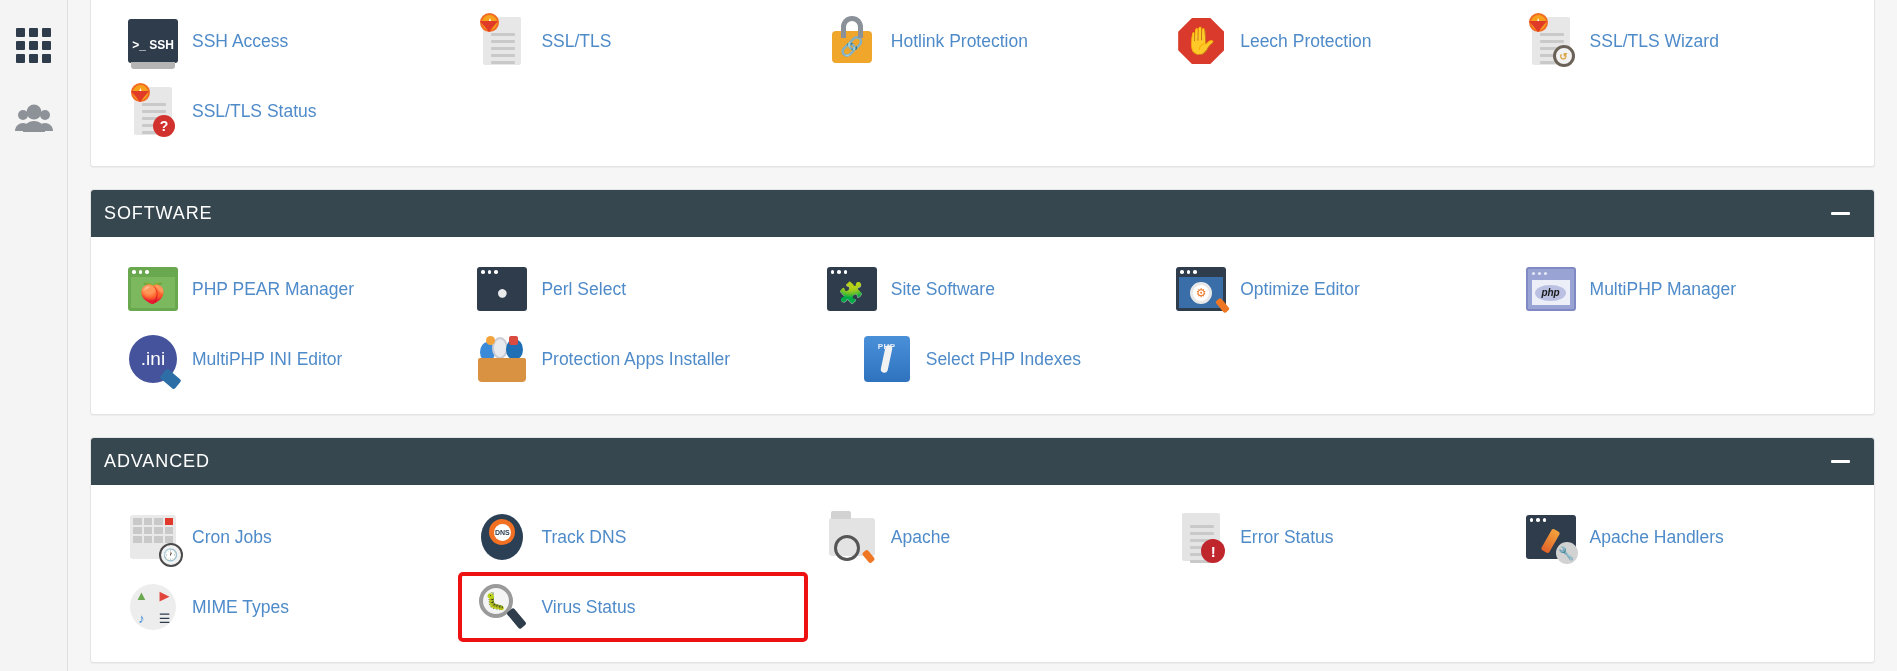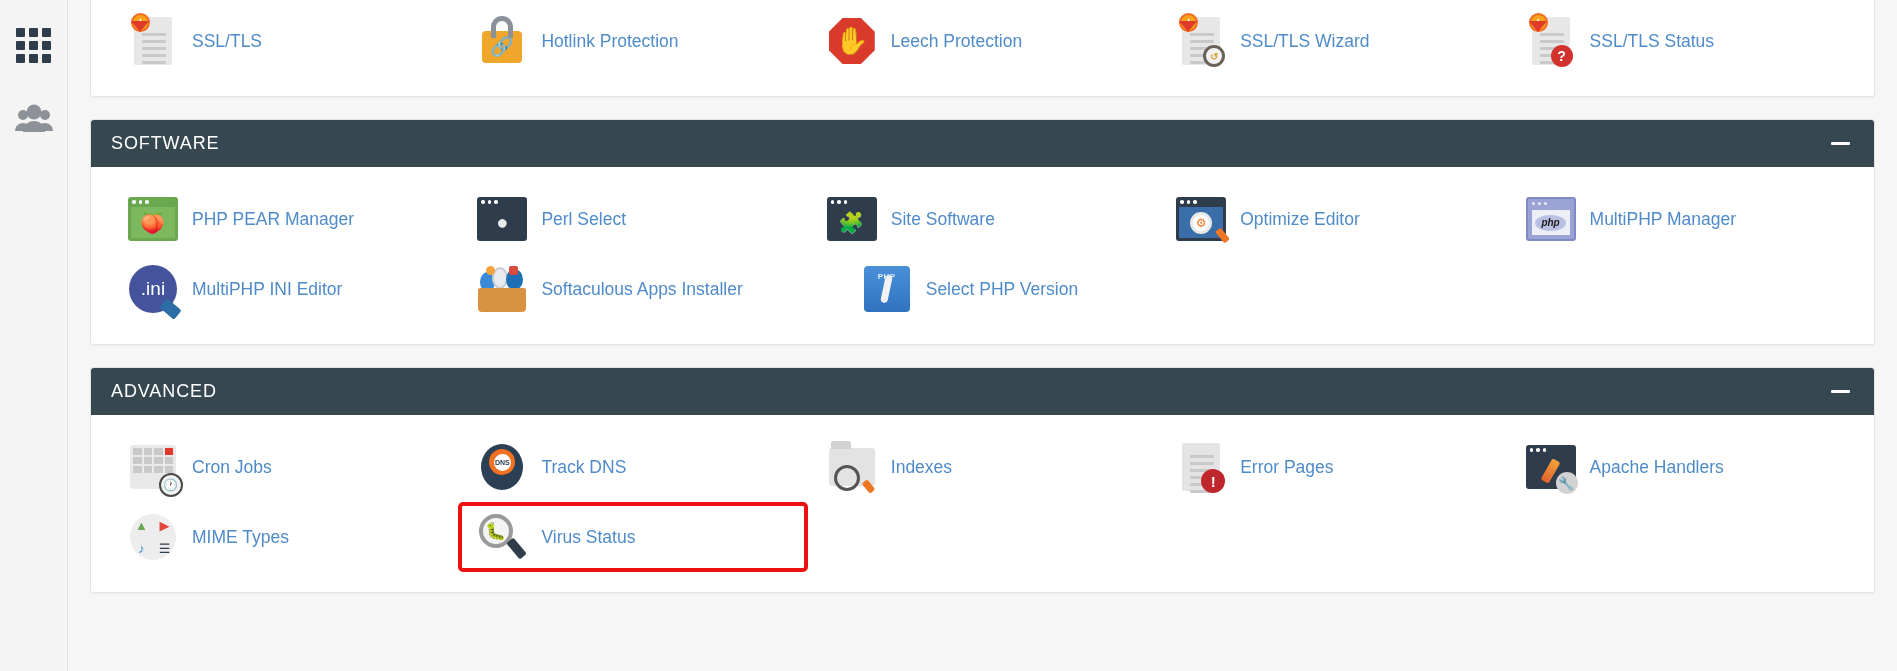--- a/index.html
+++ b/index.html
@@ -308,6 +308,15 @@
       <div class="card-body" style="padding-top:6px;">
         <div class="grid-row">
 
+          <a class="cell" href="#">
+            <span class="ico">
+              <span class="win" style="background:#2f3c4c;">
+                <span class="screen" style="background:#2f3c4c;display:flex;align-items:center;justify-content:center;color:#fff;font-size:12px;font-weight:bold;">&gt;_ SSH</span>
+              </span>
+              <span style="position:absolute;bottom:-2px;left:4px;right:4px;height:7px;background:#b5b5b5;border-radius:0 0 3px 3px;"></span>
+            </span>
+            <span class="lbl">SSH Access</span>
+          </a>
 
 
           <a class="cell" href="#">

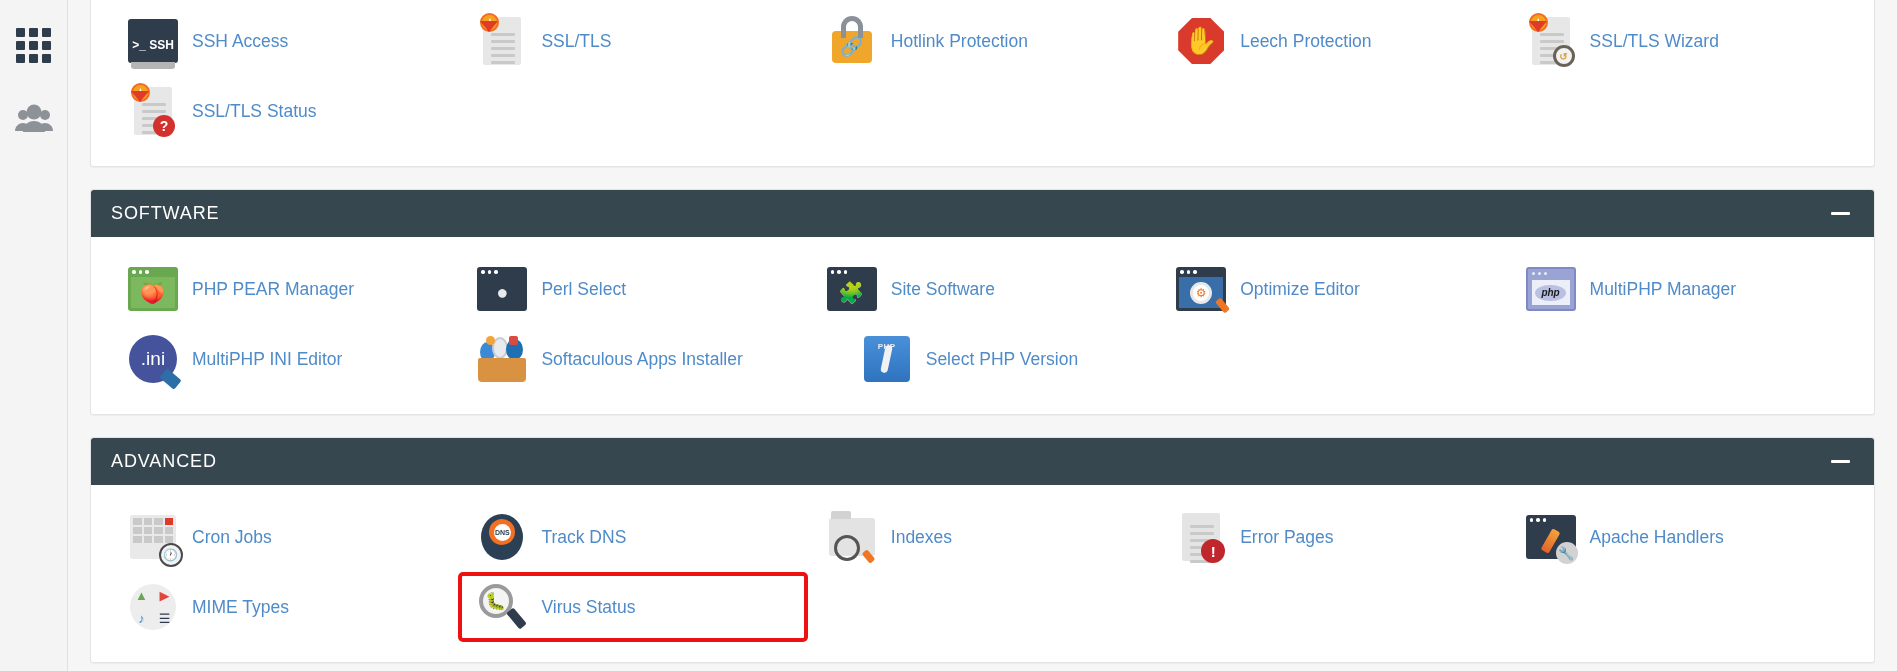--- a/index.html
+++ b/index.html
@@ -52,7 +52,7 @@
     color: #ffffff;
     font-size: 18px;
     letter-spacing: .9px;
-    padding: 13px 20px 13px 20px;
+    padding: 13px 20px 13px 13px;
     display: flex; align-items: center; justify-content: space-between;
     border-radius: 3px 3px 0 0;
   }

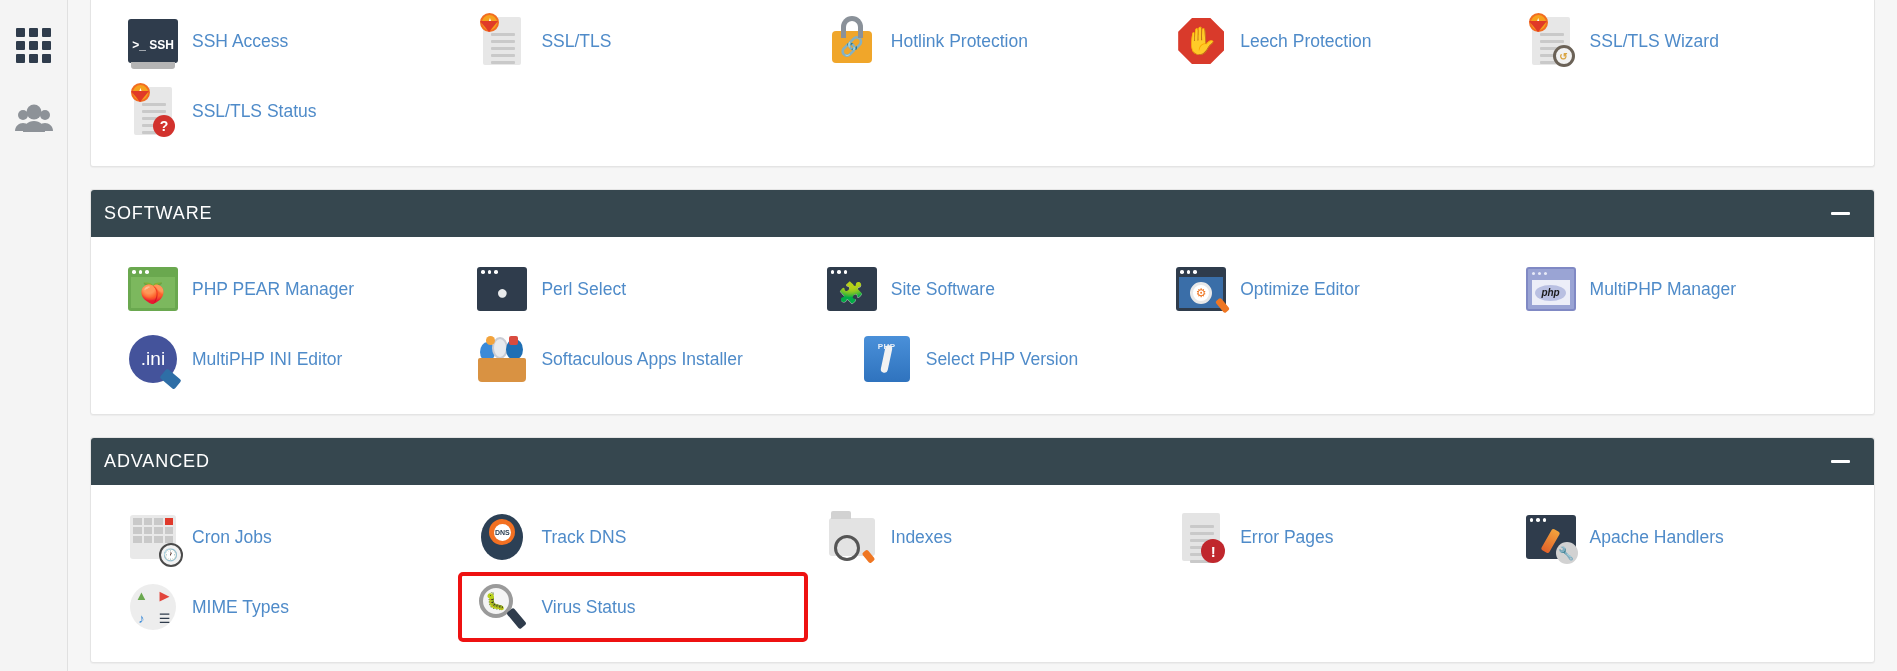--- a/index.html
+++ b/index.html
@@ -496,7 +496,7 @@
                 <span class="box"></span>
               </span>
             </span>
-            <span class="lbl">Softaculous Apps Installer</span>
+            <span class="lbl">Protection Apps Installer</span>
           </a>
 
           <a class="cell" href="#">

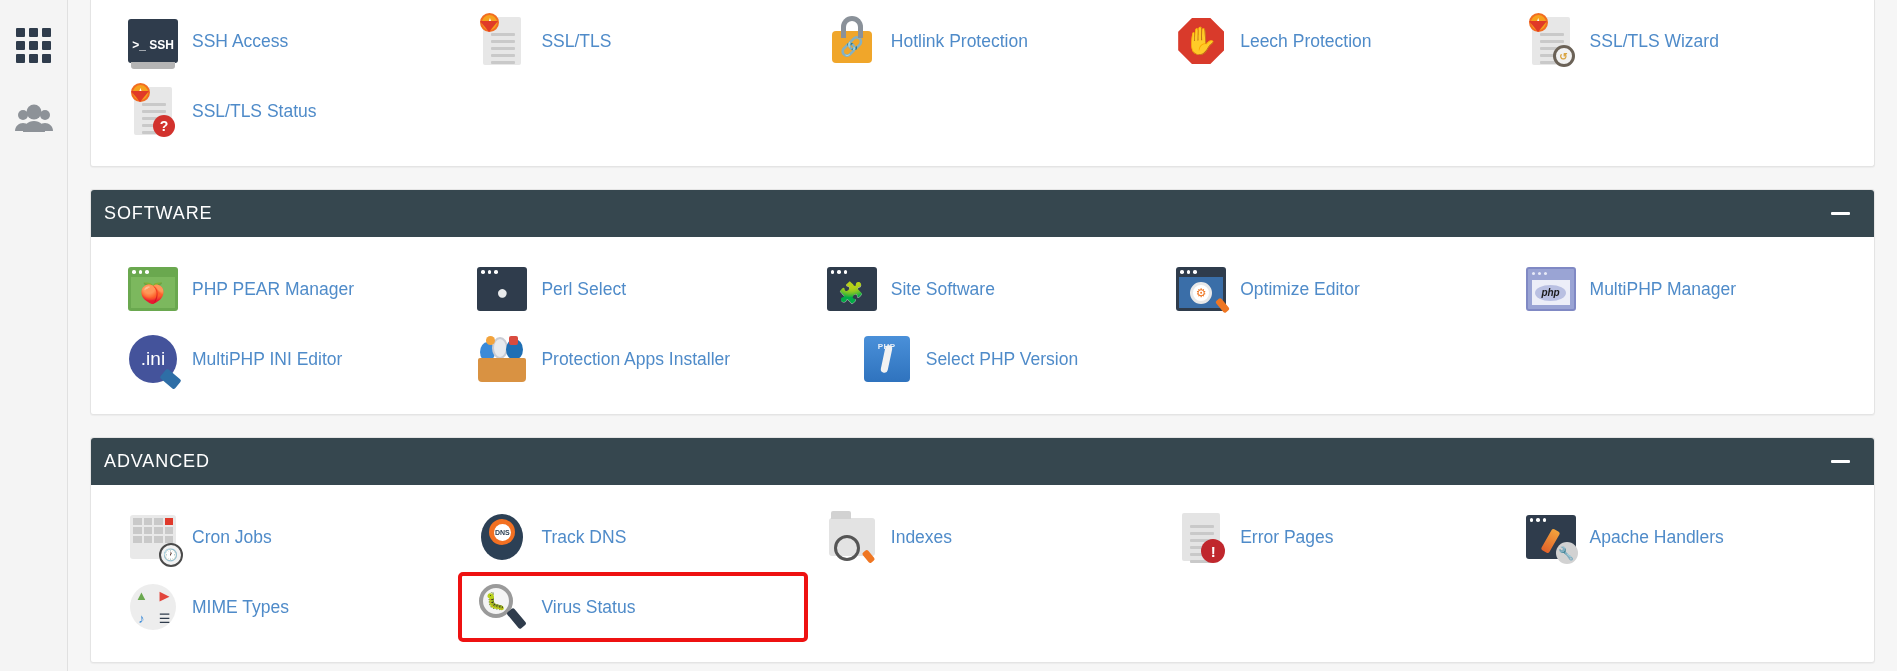--- a/index.html
+++ b/index.html
@@ -506,7 +506,7 @@
                 <span class="needle"></span>
               </span>
             </span>
-            <span class="lbl">Select PHP Version</span>
+            <span class="lbl">Select PHP Indexes</span>
           </a>
 
         </div>

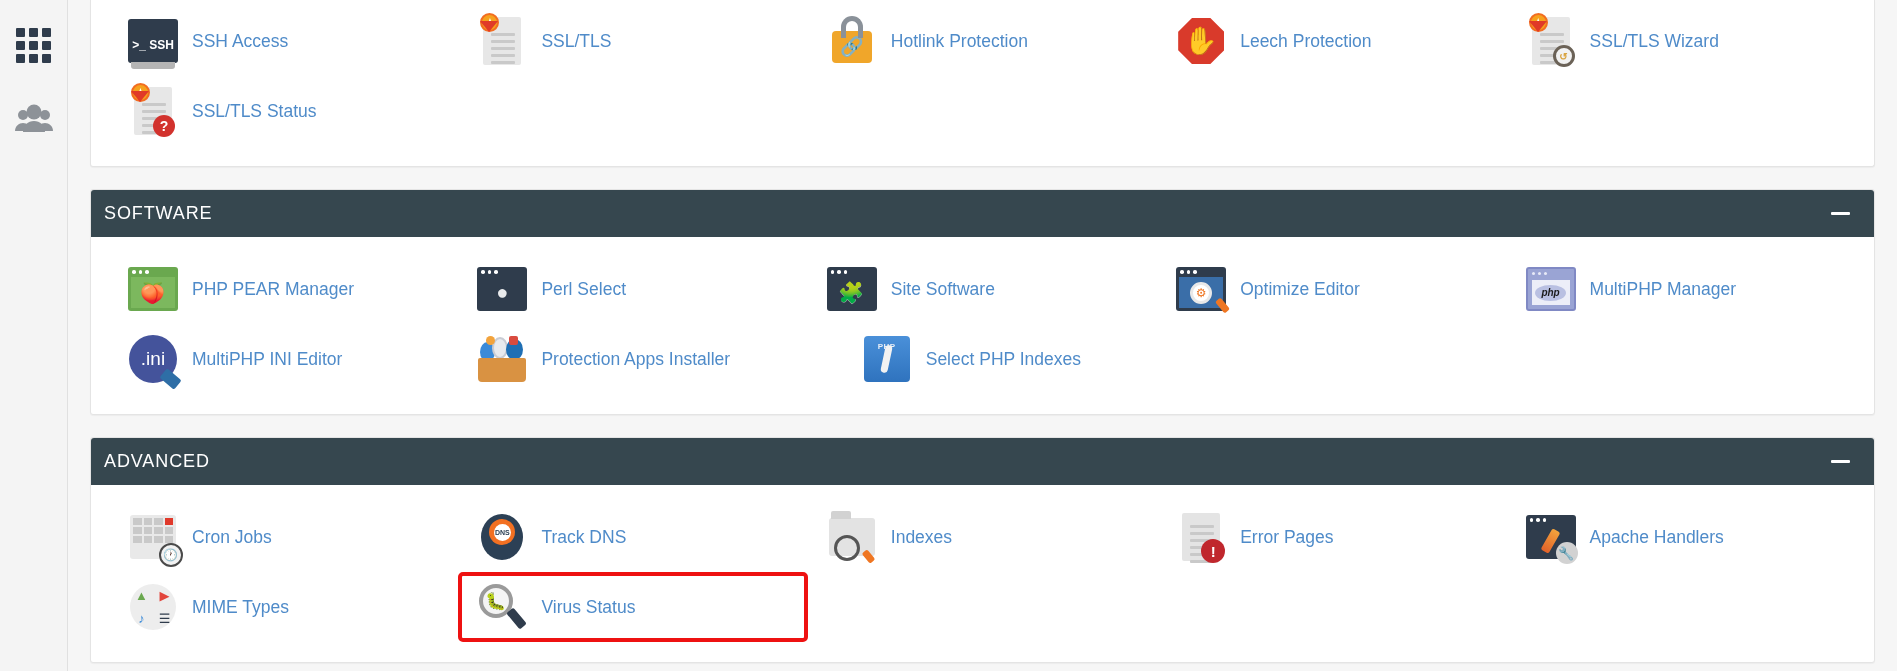--- a/index.html
+++ b/index.html
@@ -564,7 +564,7 @@
               <span style="position:absolute;left:8px;bottom:2px;width:26px;height:26px;border-radius:50%;border:3px solid #555;box-sizing:border-box;"></span>
               <span style="position:absolute;right:6px;bottom:0px;width:7px;height:13px;background:#ef7622;transform:rotate(-40deg);border-radius:2px;"></span>
             </span>
-            <span class="lbl">Indexes</span>
+            <span class="lbl">Apache</span>
           </a>
 
           <a class="cell" href="#">

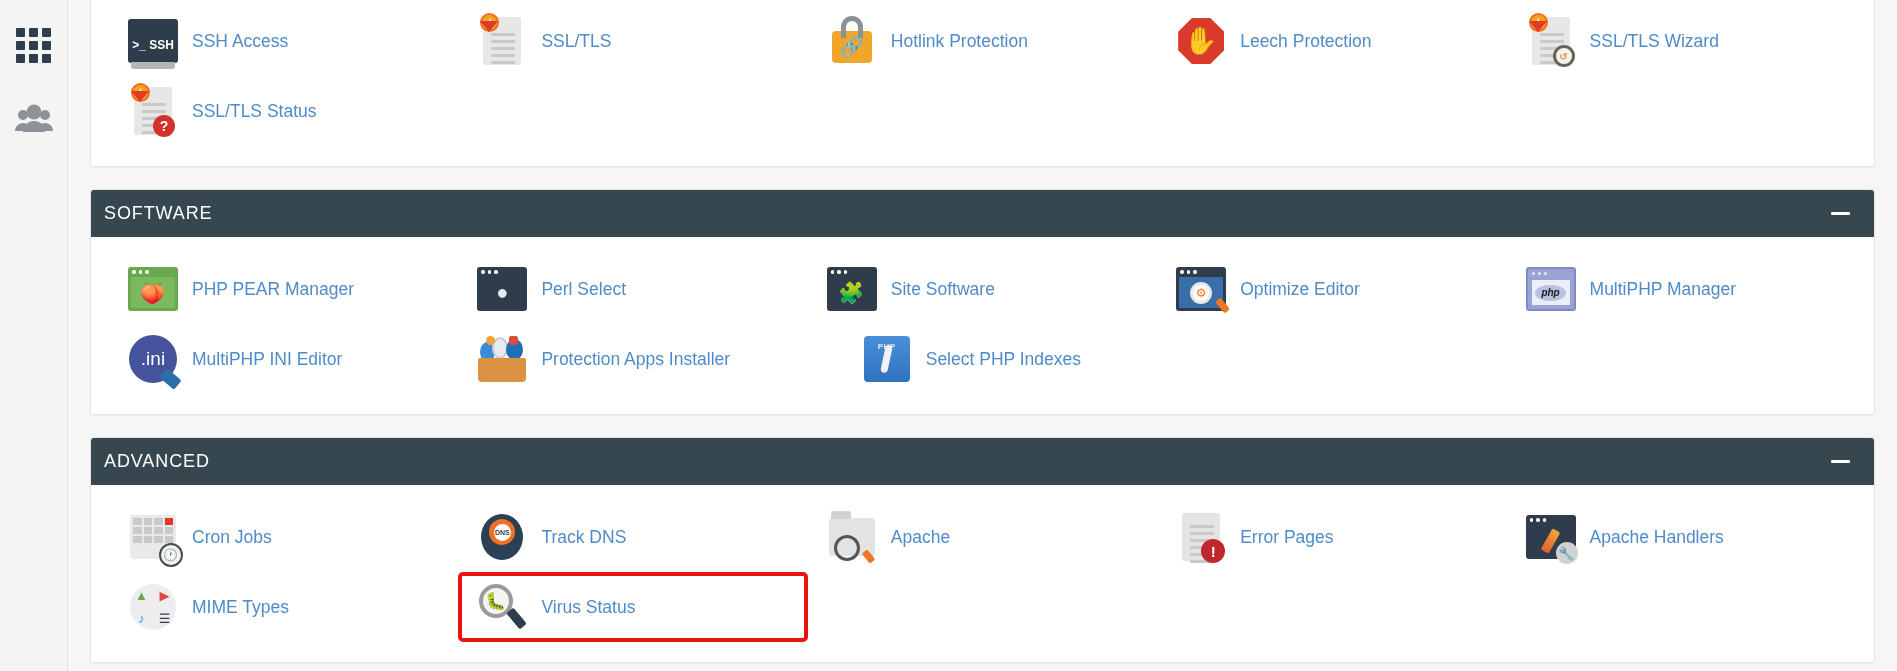--- a/index.html
+++ b/index.html
@@ -581,7 +581,7 @@
                 </span>
               <span class="badge-bl" style="background:#c0272d;right:2px;bottom:0;width:24px;height:24px;font-size:15px;">!</span>
             </span>
-            <span class="lbl">Error Pages</span>
+            <span class="lbl">Error Status</span>
           </a>
 
           <a class="cell" href="#">

